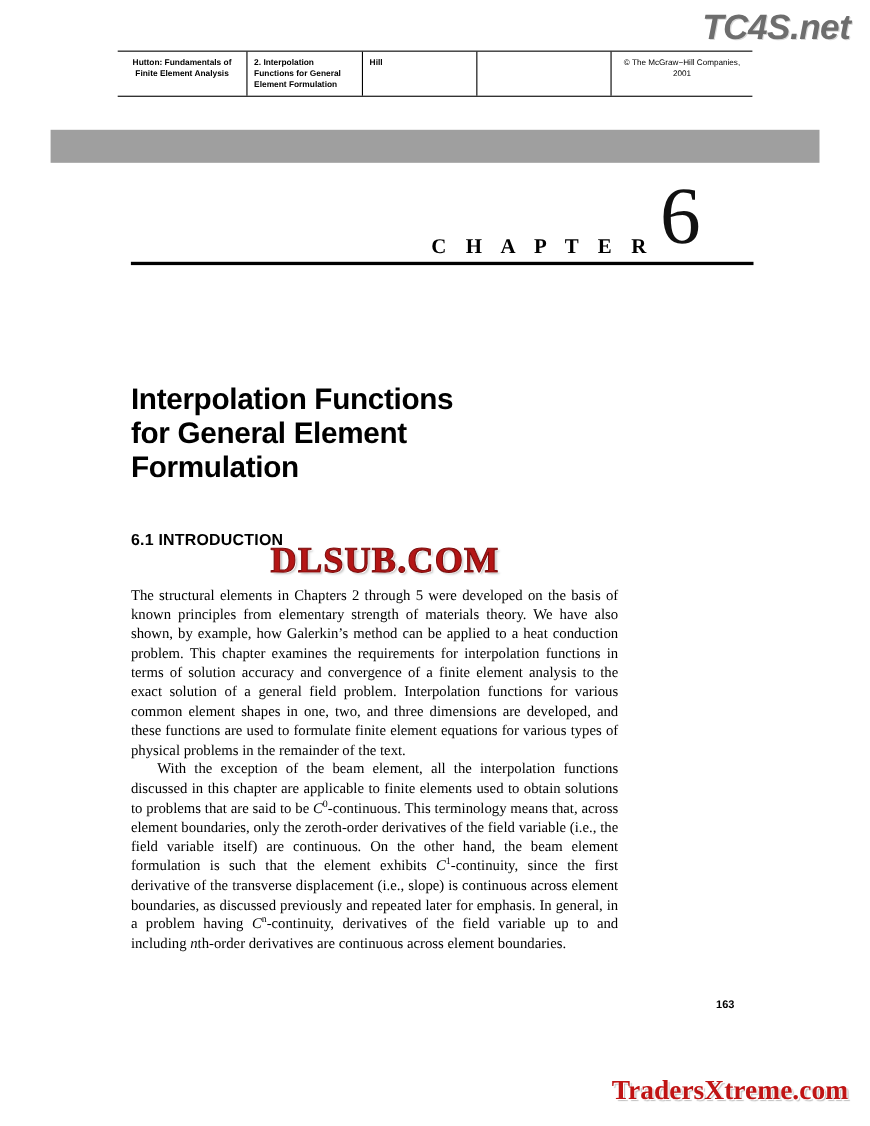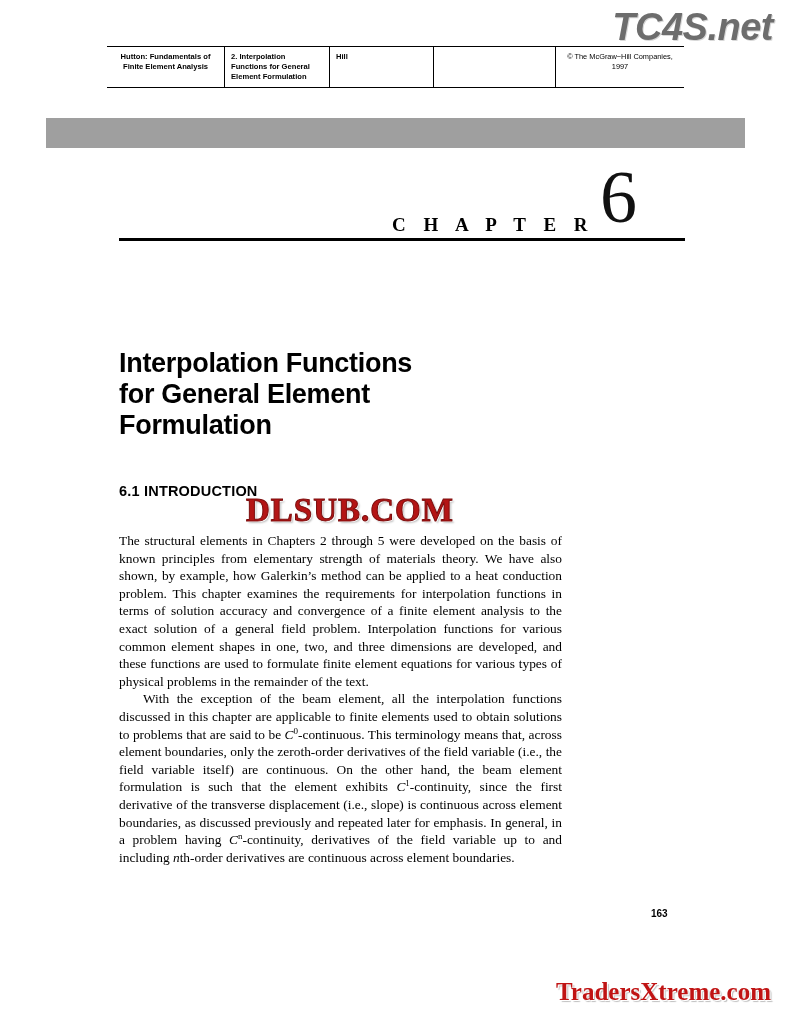--- a/index.html
+++ b/index.html
@@ -24,7 +24,7 @@
     font-family: "Liberation Sans", sans-serif;
     font-weight: bold;
     font-style: italic;
-    font-size: 38px;
+    font-size: 32px;
     color: #6d6d6d;
     letter-spacing: -0.5px;
     text-shadow: 1px 1px 0 #d8d8d8;

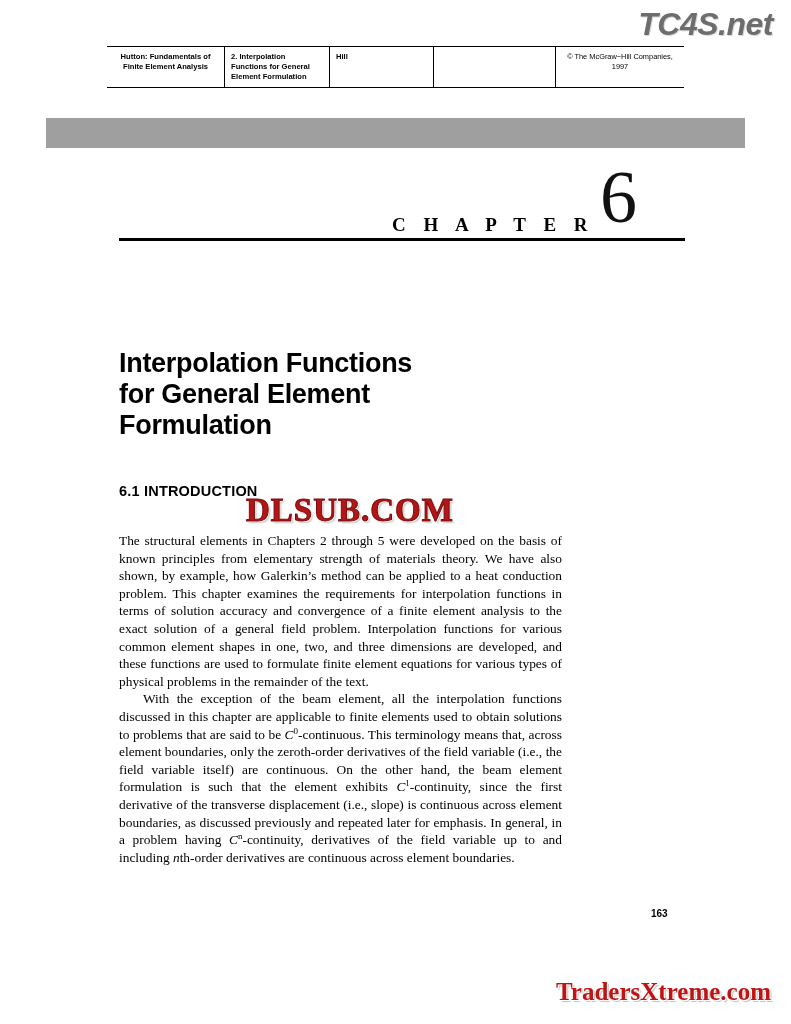--- a/index.html
+++ b/index.html
@@ -184,7 +184,7 @@
   <div class="cell hdr-chap">2. Interpolation Functions for General Element Formulation</div>
   <div class="cell hdr-text">Hill</div>
   <div class="cell hdr-blank"></div>
-  <div class="cell hdr-pub">© The McGraw−Hill Companies, 1997</div>
+  <div class="cell hdr-pub">© The McGraw−Hill Companies, 2001</div>
 </div>
 
 <div class="grey-band"></div>

